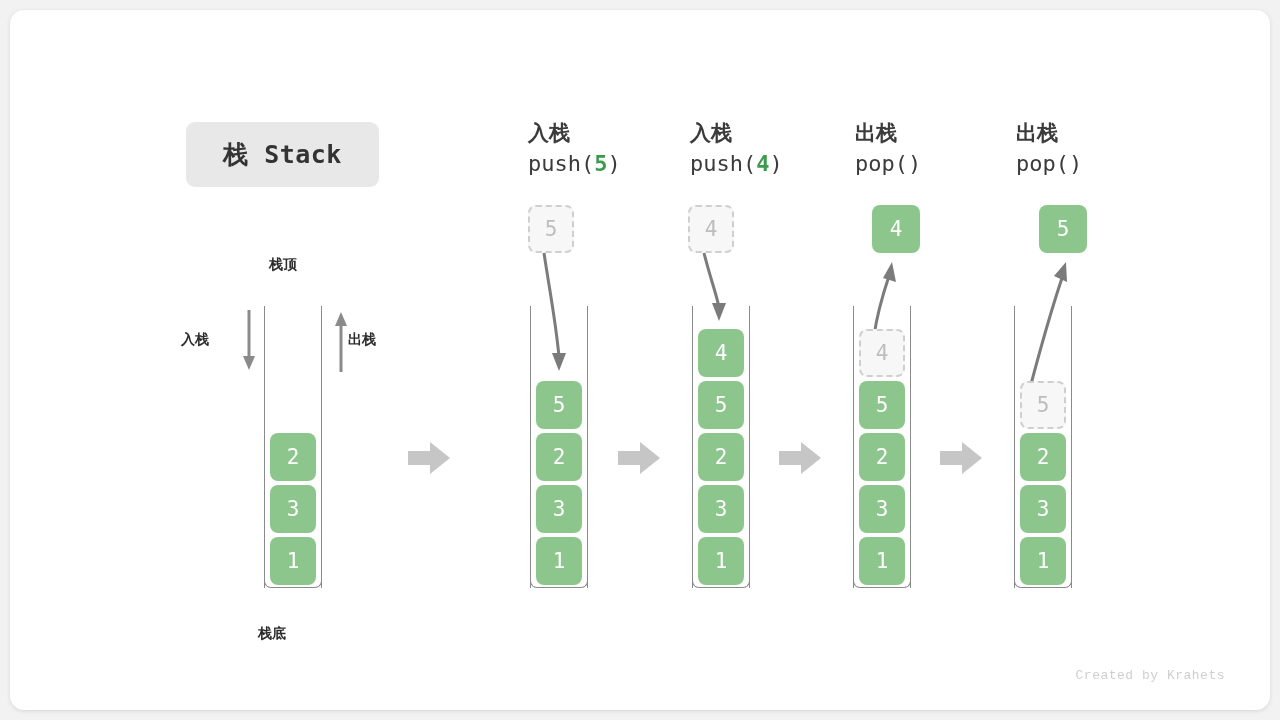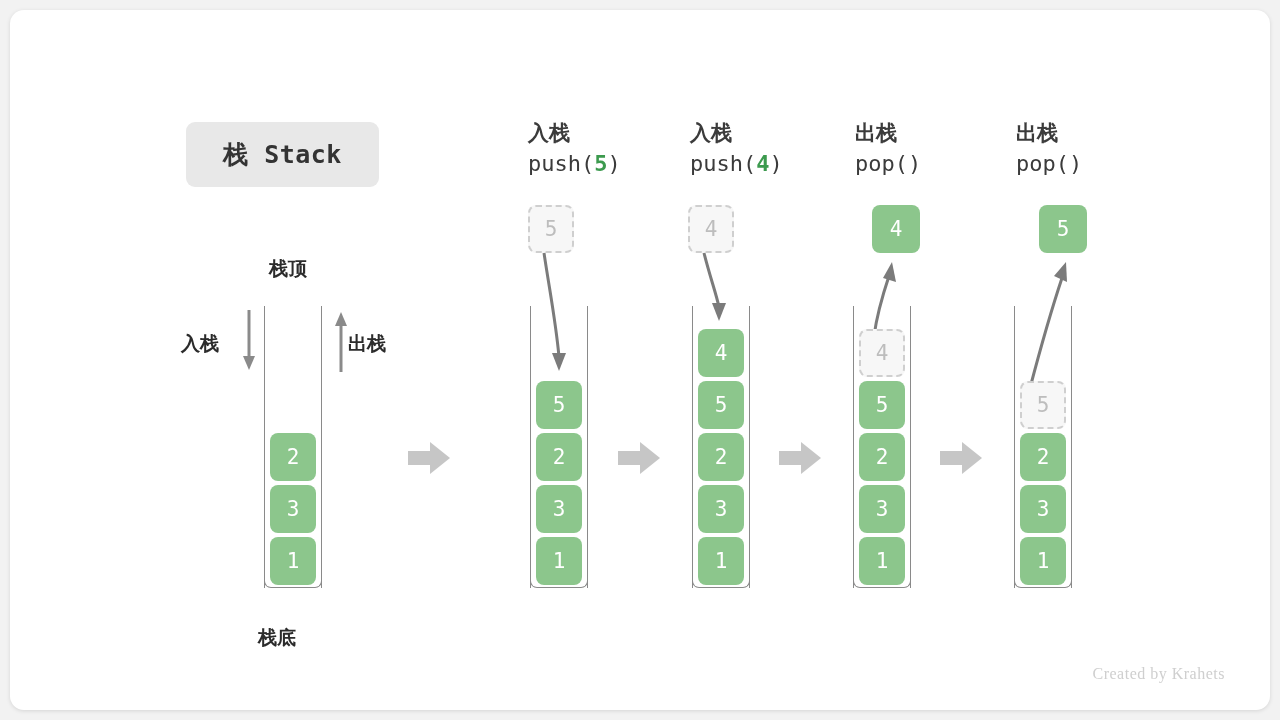--- a/index.html
+++ b/index.html
@@ -28,7 +28,7 @@
   
   .cjk-bold{
     font-family:"DejaVu Sans","Liberation Sans",sans-serif;
-    font-weight:700;color:#2b2b2b;font-size:19px;
+    font-weight:700;color:#2b2b2b;font-size:14px;
     position:absolute;white-space:nowrap;
   }
   .col-head{

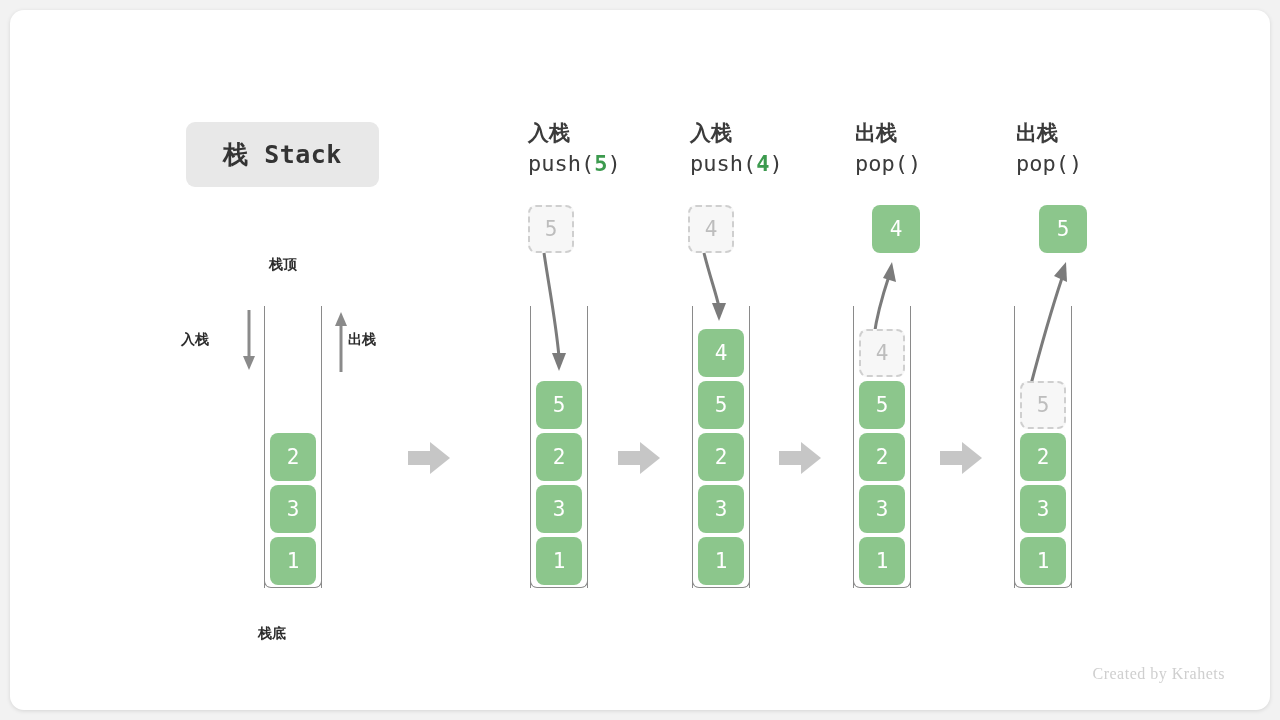--- a/index.html
+++ b/index.html
@@ -64,8 +64,8 @@
   
   .credit{
     position:absolute;right:45px;bottom:27px;
-    font-family:Liberation Serif, serif;
-    font-size:16px;color:#cfcfcf;letter-spacing:.5px;
+    font-family:Liberation Mono, monospace;
+    font-size:13px;color:#cfcfcf;letter-spacing:.5px;
   }
   svg{position:absolute;overflow:visible;}
 </style>

